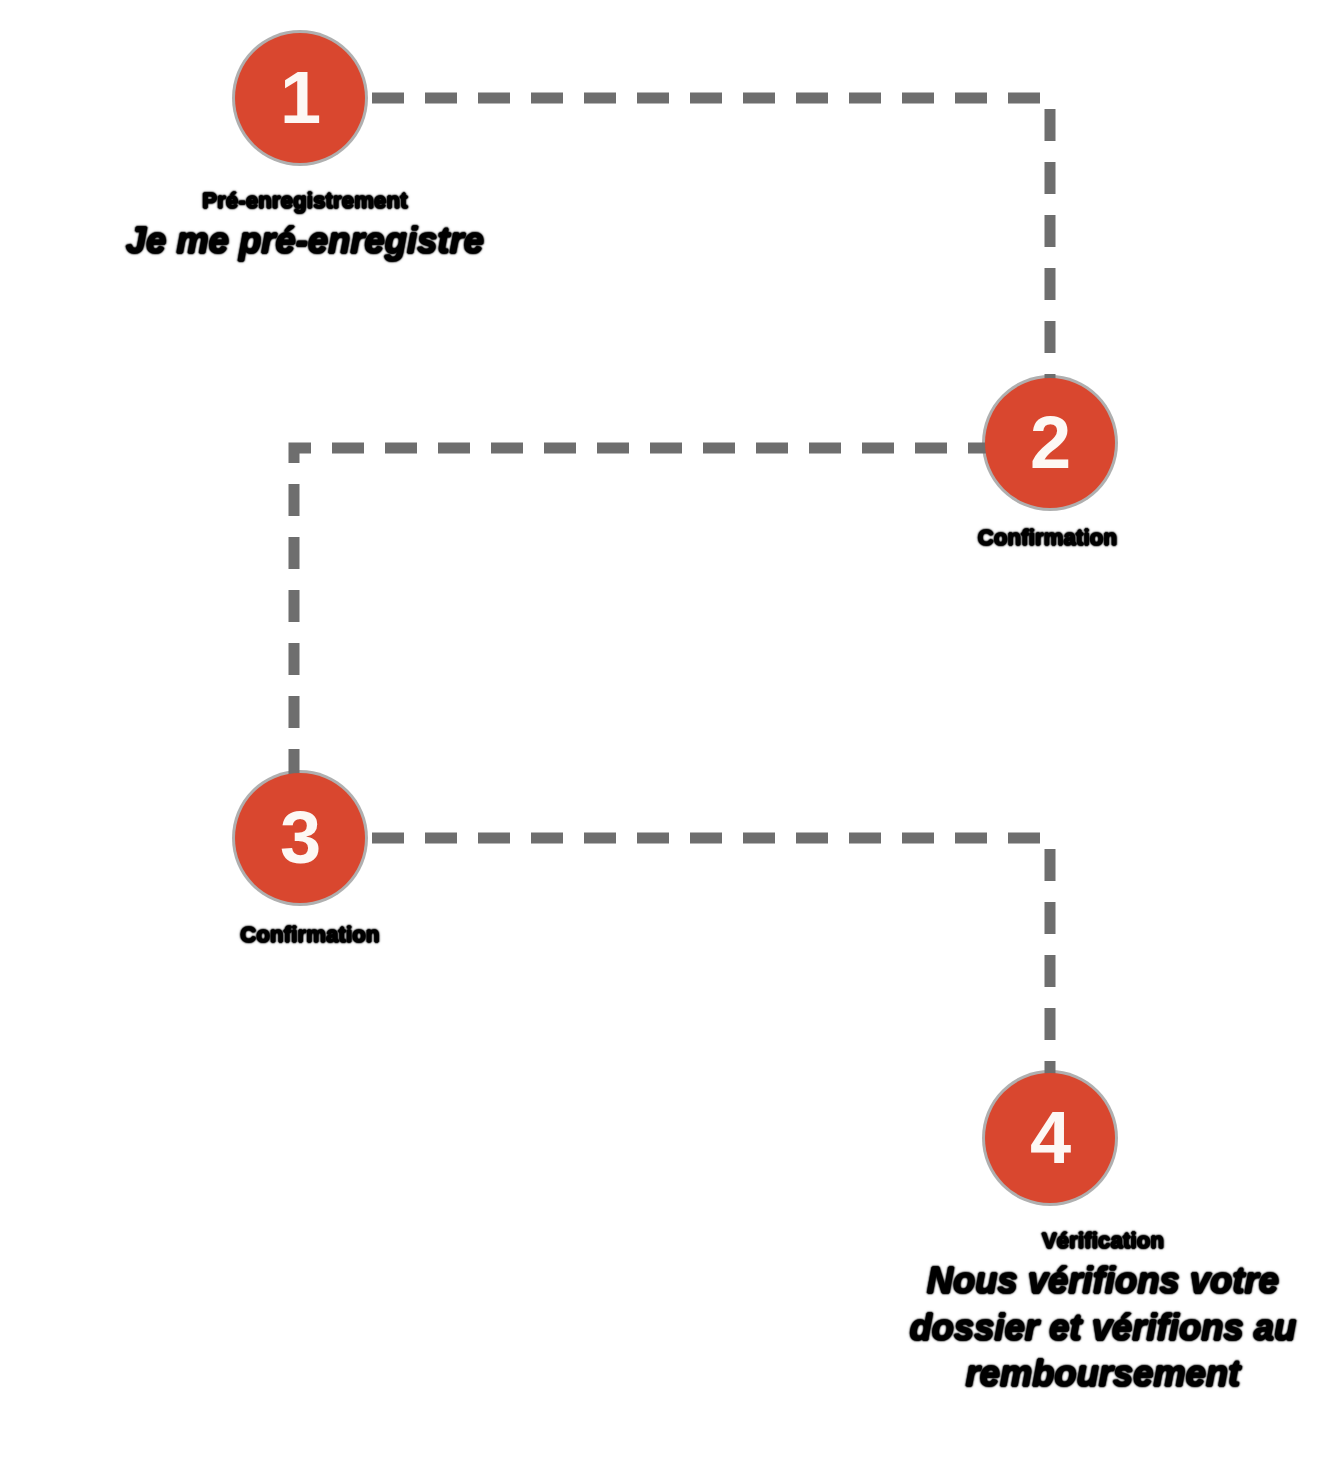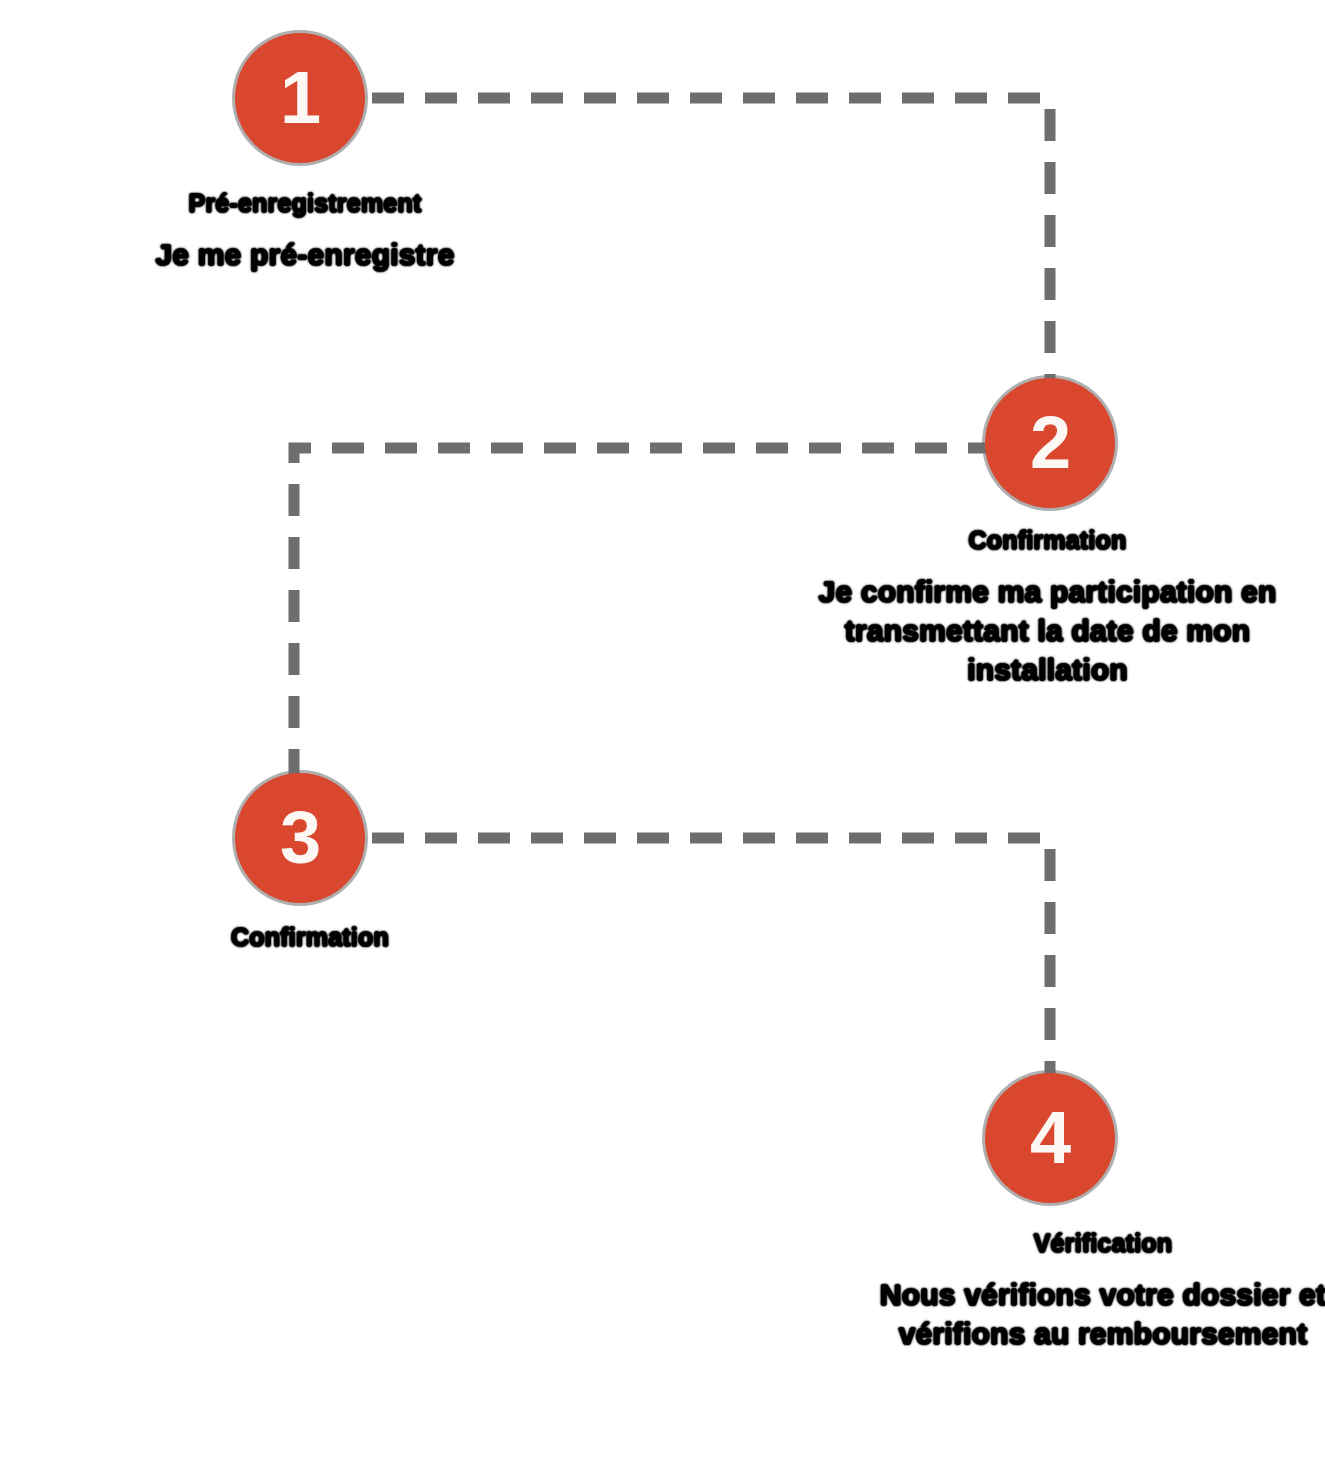--- a/index.html
+++ b/index.html
@@ -61,7 +61,7 @@
   }
 
   .step-title {
-    font-size: 25px;
+    font-size: 22px;
     font-weight: bold;
     color: #000000;
     line-height: 1.22;

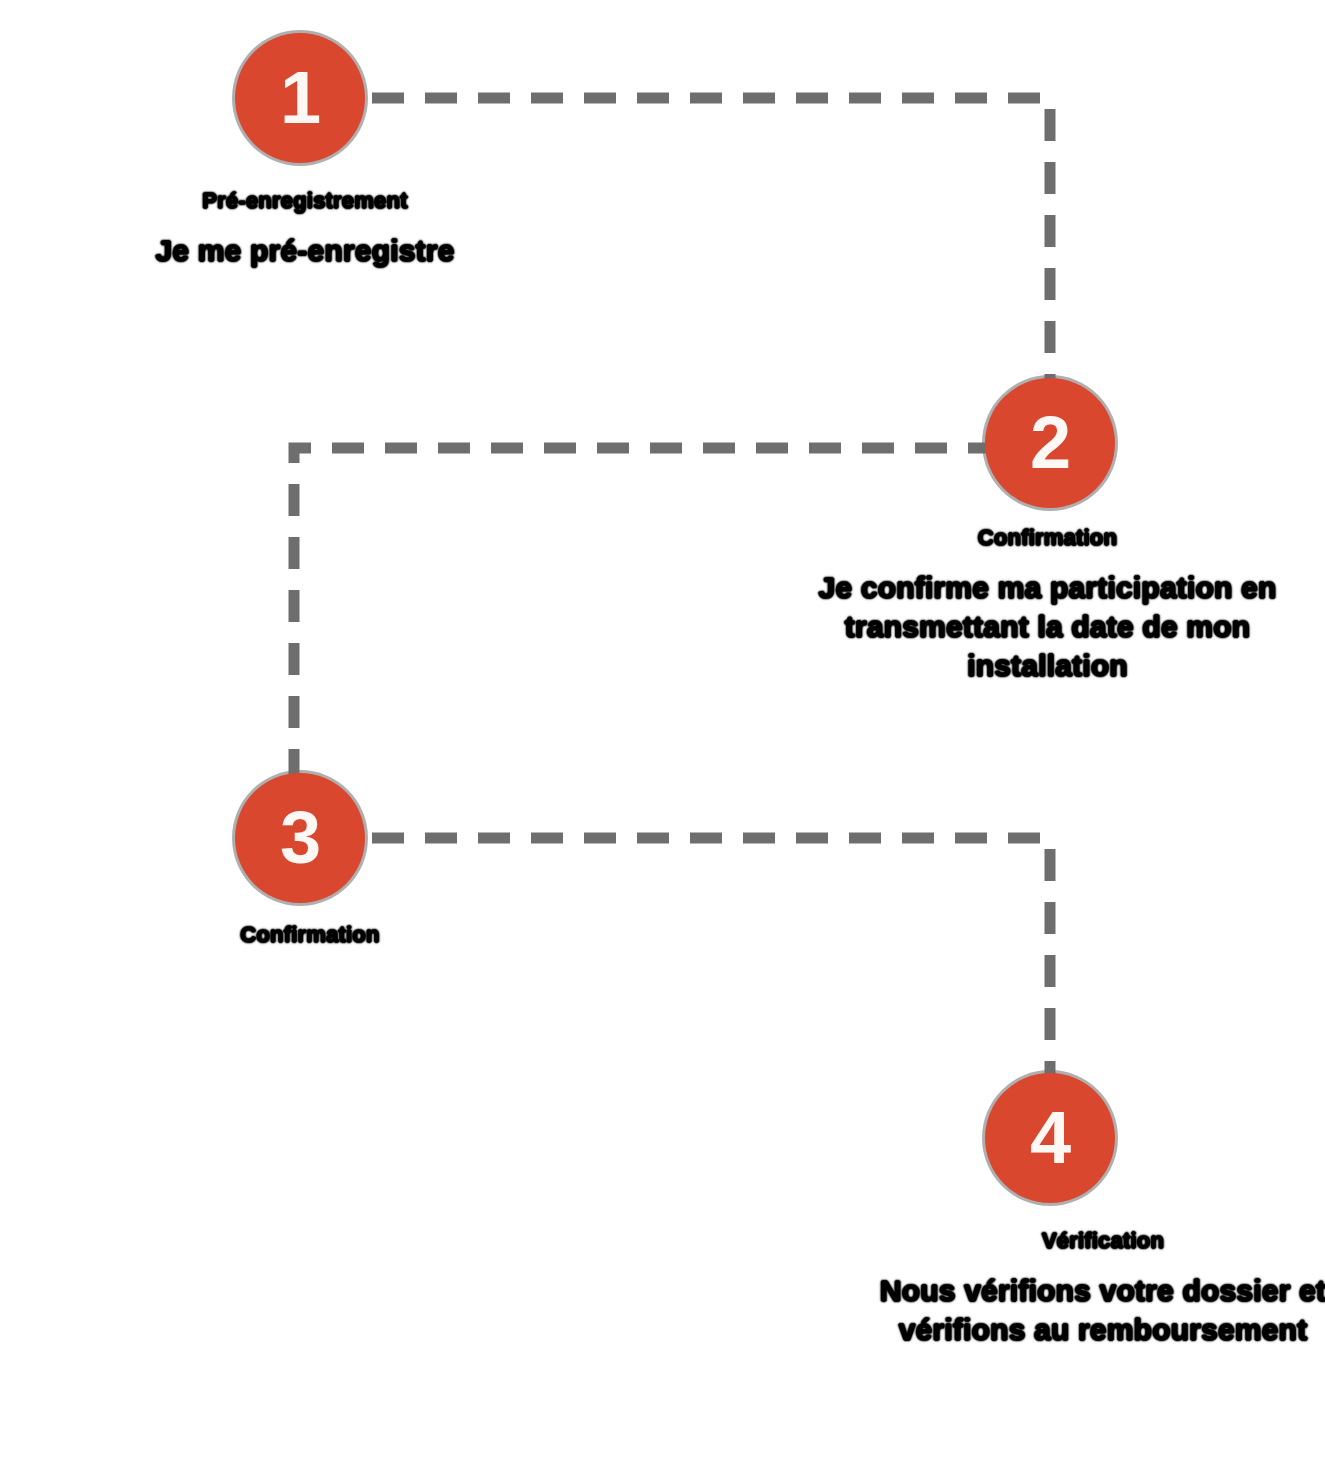--- a/index.html
+++ b/index.html
@@ -76,17 +76,18 @@
   }
 
   .step-desc {
-    font-size: 30px;
+    font-size: 36px;
     font-weight: bold;
     color: #000000;
     line-height: 1.30;
     letter-spacing: 0.2px;
-    margin: 16px;
+    margin: 3px;
     text-shadow:
       0 0 1.6px #000, 0 0 1.6px #000, 0 0 1.6px #000,
       0.9px 0 1.4px #000, -0.9px 0 1.4px #000,
       0 0.9px 1.4px #000, 0 -0.9px 1.4px #000,
       0 0 3.2px rgba(0,0,0,0.95);
+    font-style: italic;
   }
 
   

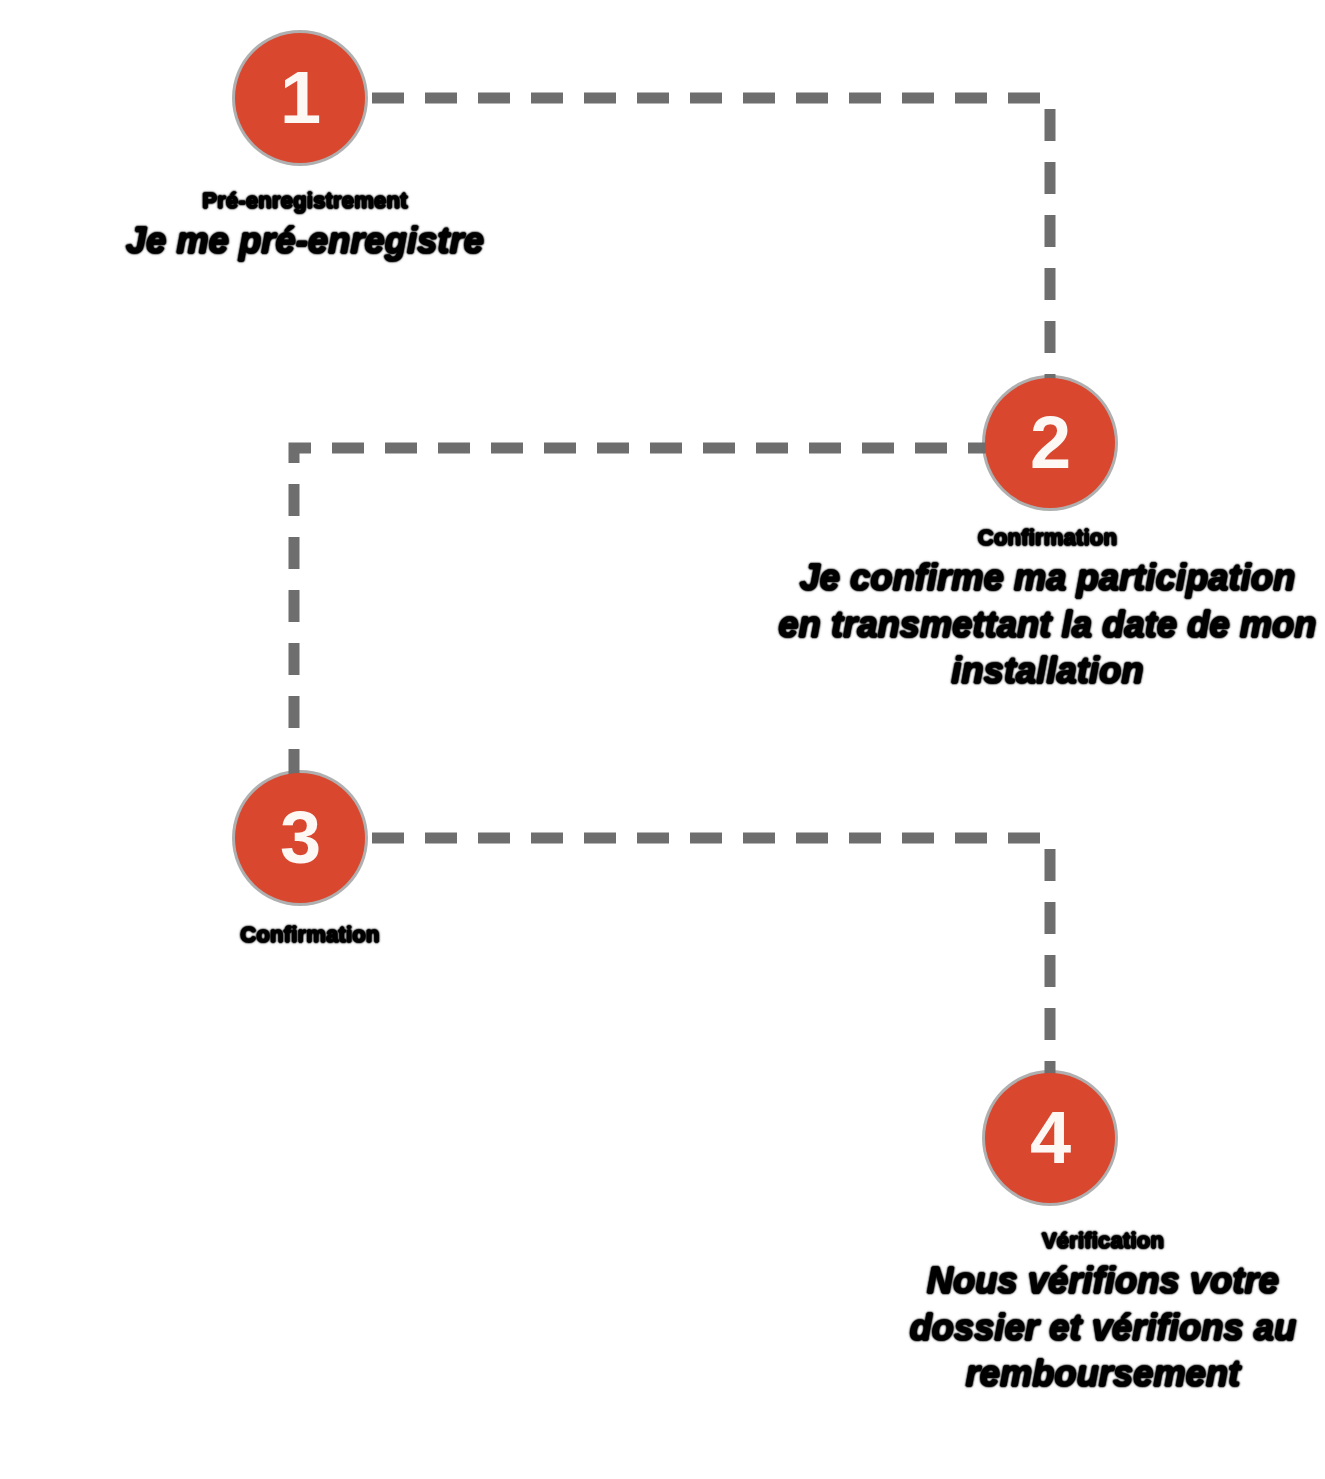--- a/index.html
+++ b/index.html
@@ -130,7 +130,6 @@
   </div>
   <div class="step-text" id="text-2">
     <p class="step-title">Confirmation</p>
-    <p class="step-desc">Je confirme ma participation en transmettant la date de mon installation</p>
   </div>
 
   <div class="step-badge" id="badge-3">

